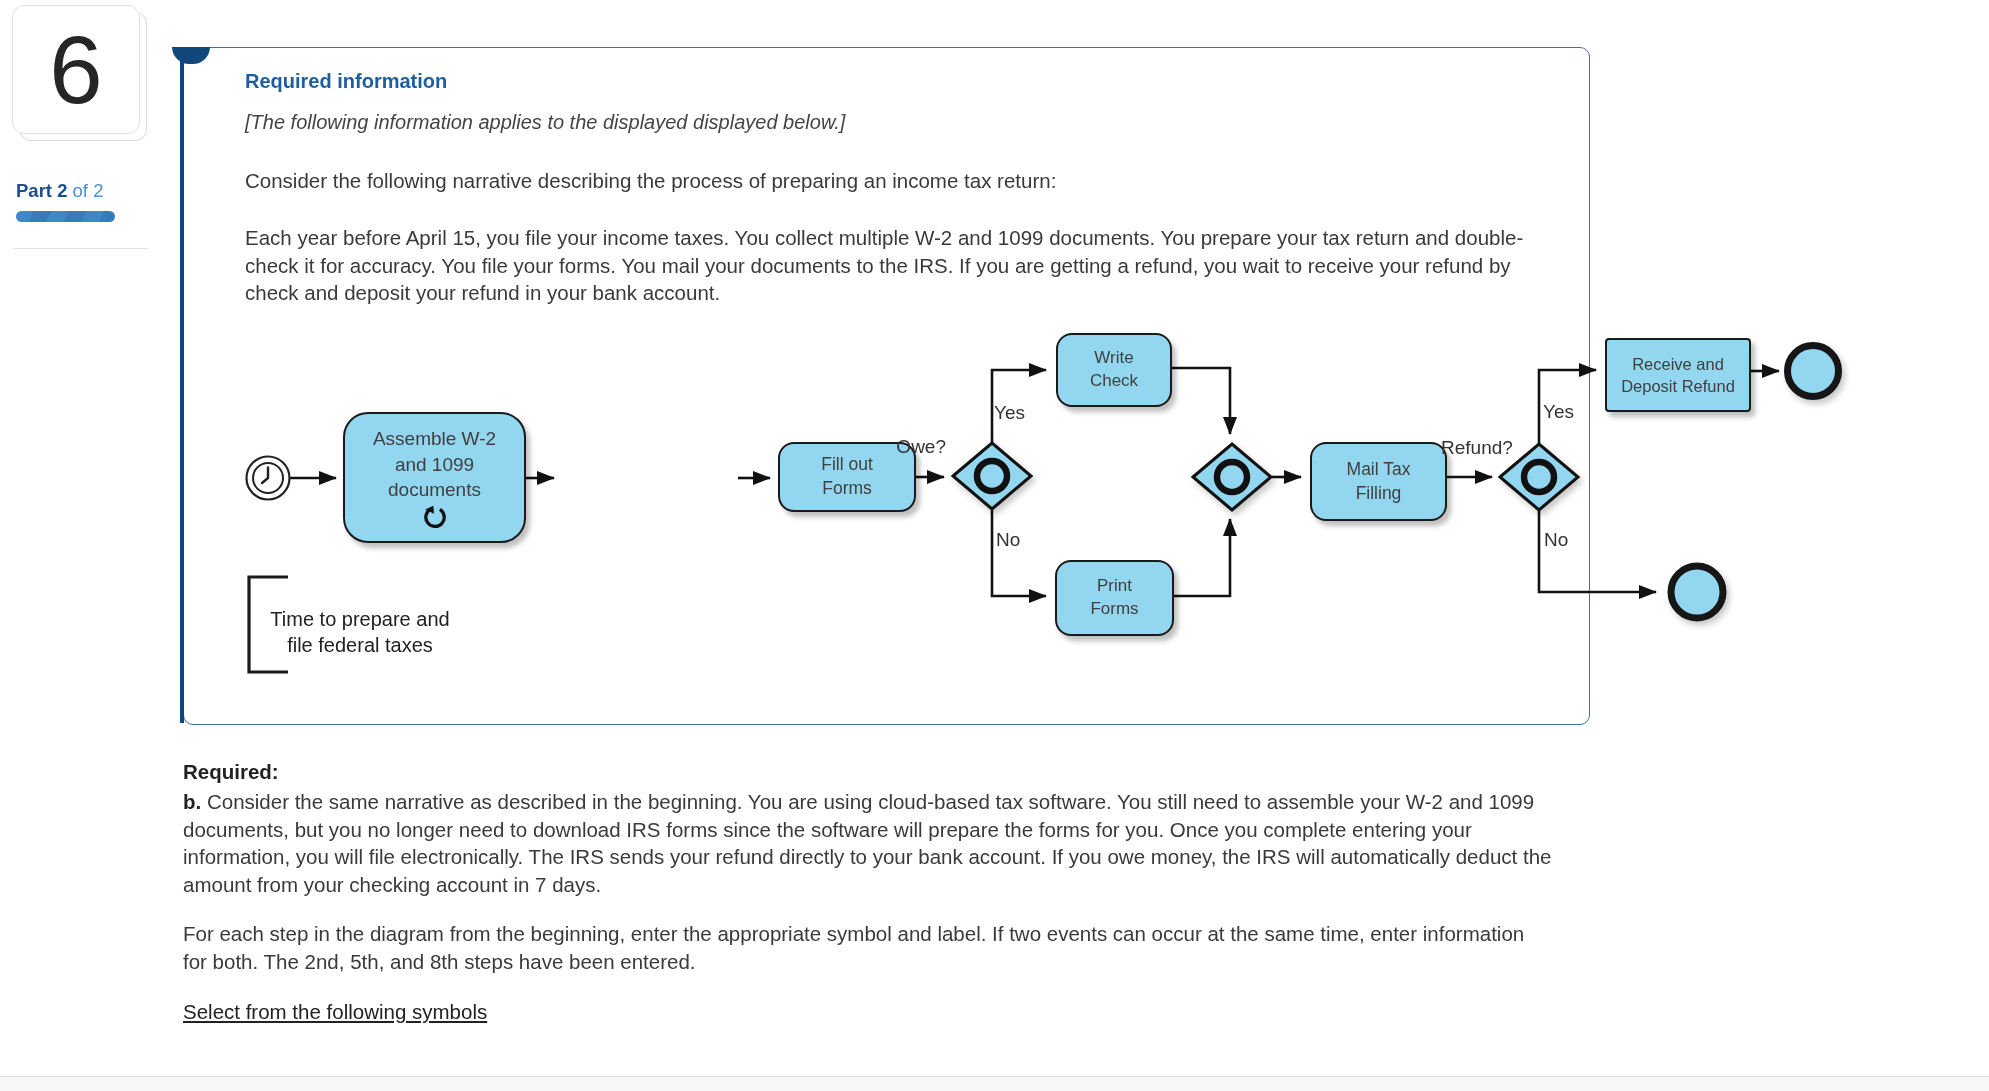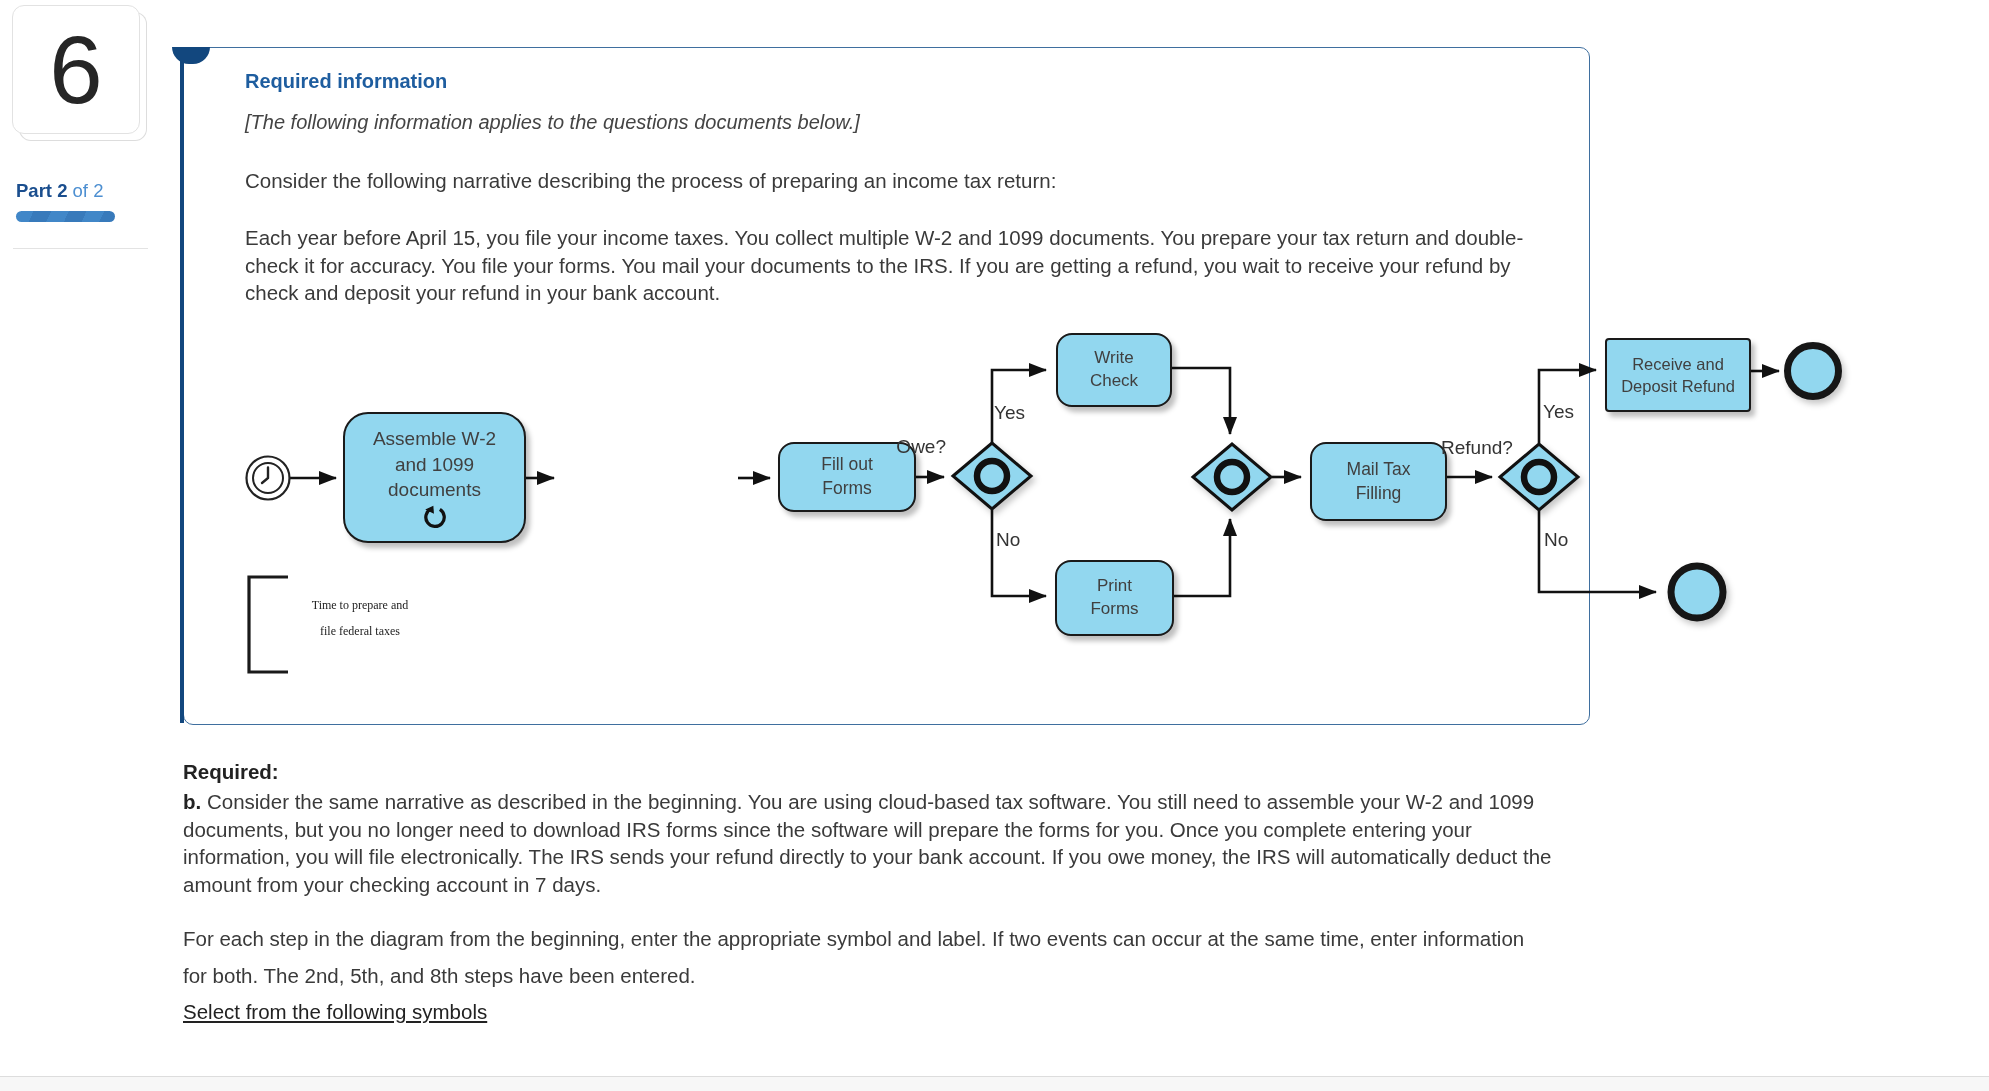--- a/index.html
+++ b/index.html
@@ -98,7 +98,7 @@
   <div class="notch"></div>
 
   <div class="heading">Required information</div>
-  <div class="subheading">[The following information applies to the questions documents below.]</div>
+  <div class="subheading">[The following information applies to the displayed displayed below.]</div>
   <div class="intro">Consider the following narrative describing the process of preparing an income tax return:</div>
   <div class="narrative">Each year before April 15, you file your income taxes. You collect multiple W-2 and 1099 documents. You prepare your tax return and double-check it for accuracy. You file your forms. You mail your documents to the IRS. If you are getting a refund, you wait to receive your refund by check and deposit your refund in your bank account.</div>
 

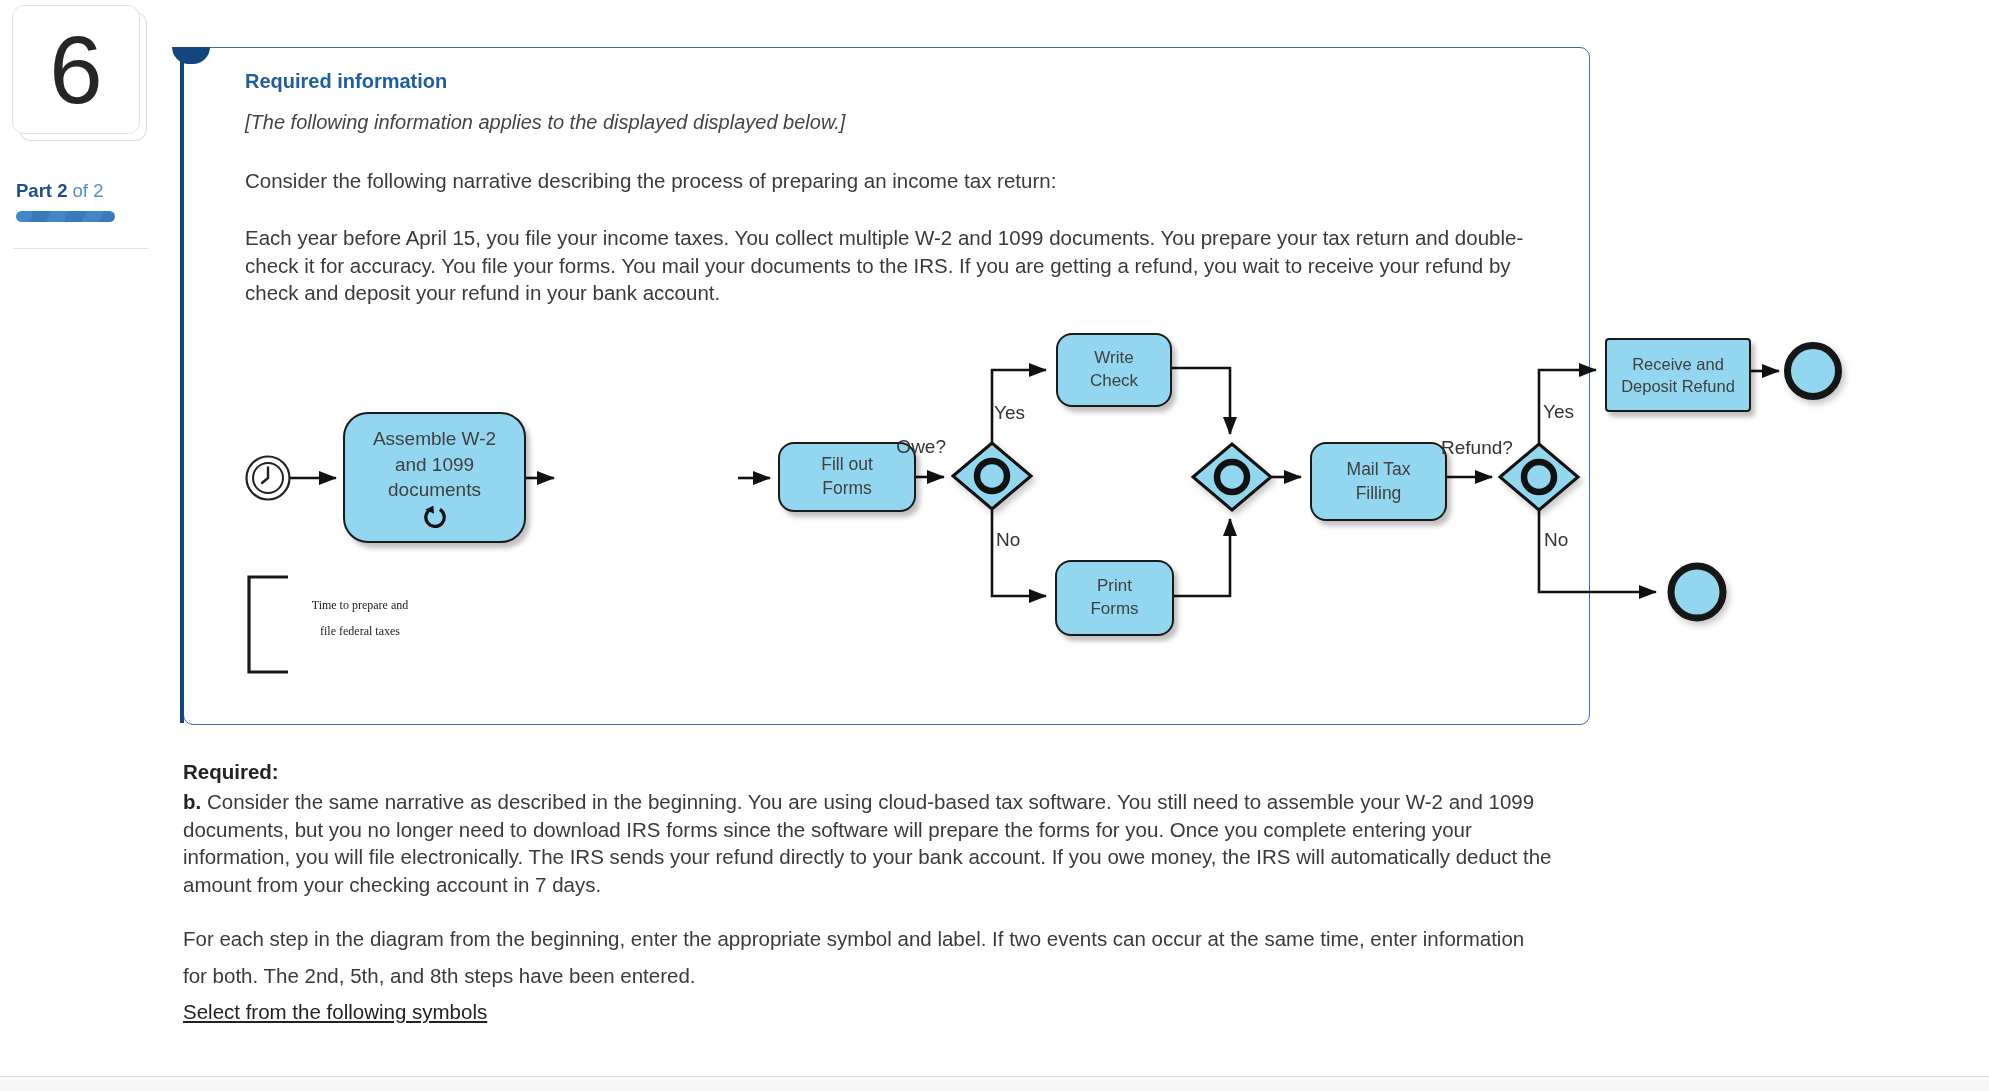--- a/index.html
+++ b/index.html
@@ -63,8 +63,8 @@
   #l-yes2{left:1543px;top:401px;width:46px;}
   #l-no2{left:1544px;top:529px;width:40px;}
 
-  .ann-text{position:absolute;left:256px;top:592px;width:208px;text-align:center;
-            font-size:12px;line-height:26px;color:#222;font-family:Liberation Serif, serif;}
+  .ann-text{position:absolute;left:256px;top:606px;width:208px;text-align:center;
+            font-size:20px;line-height:26px;color:#222;}
 
   
   .req-title{position:absolute;left:183px;top:760px;font-size:20.5px;font-weight:bold;color:#222;}

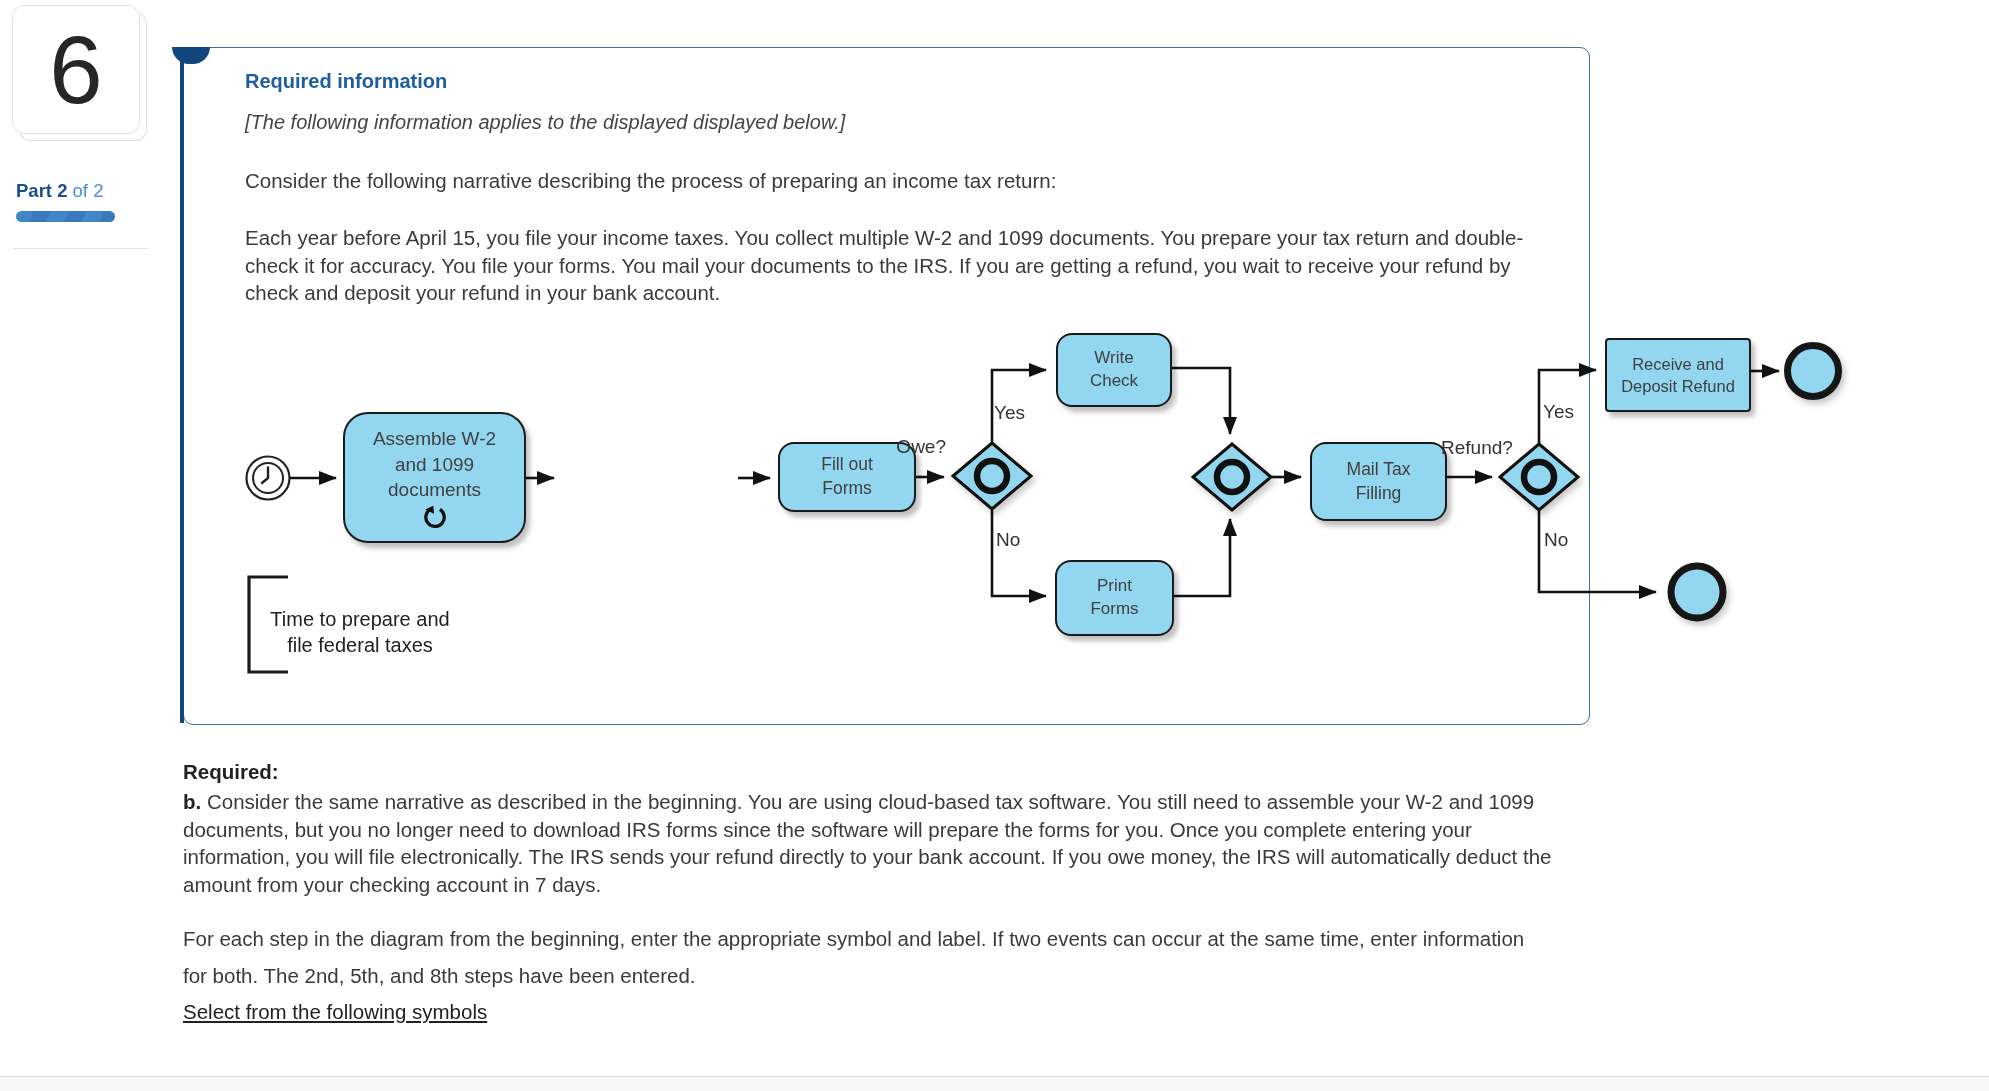--- a/index.html
+++ b/index.html
@@ -72,7 +72,7 @@
          line-height:27.5px;color:#3a3a3a;}
   .req-b .bl{font-weight:bold;color:#222;}
   .req-instr{position:absolute;left:183px;top:920px;width:1370px;font-size:20.5px;
-             line-height:37px;color:#3a3a3a;}
+             line-height:28px;color:#3a3a3a;}
   .sym-link{position:absolute;left:183px;top:1000px;font-size:20.5px;color:#222;
             text-decoration:underline;cursor:pointer;}
   .bottom-strip{position:absolute;left:0;top:1076px;width:1989px;height:15px;

